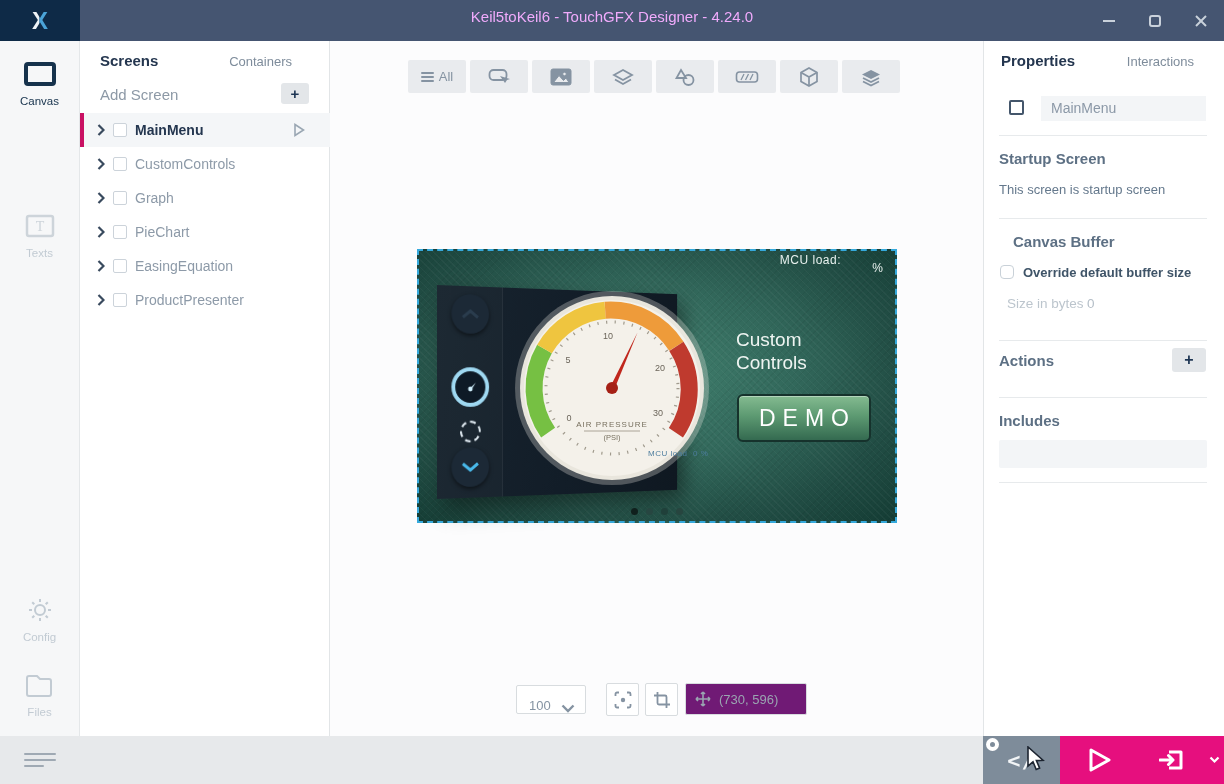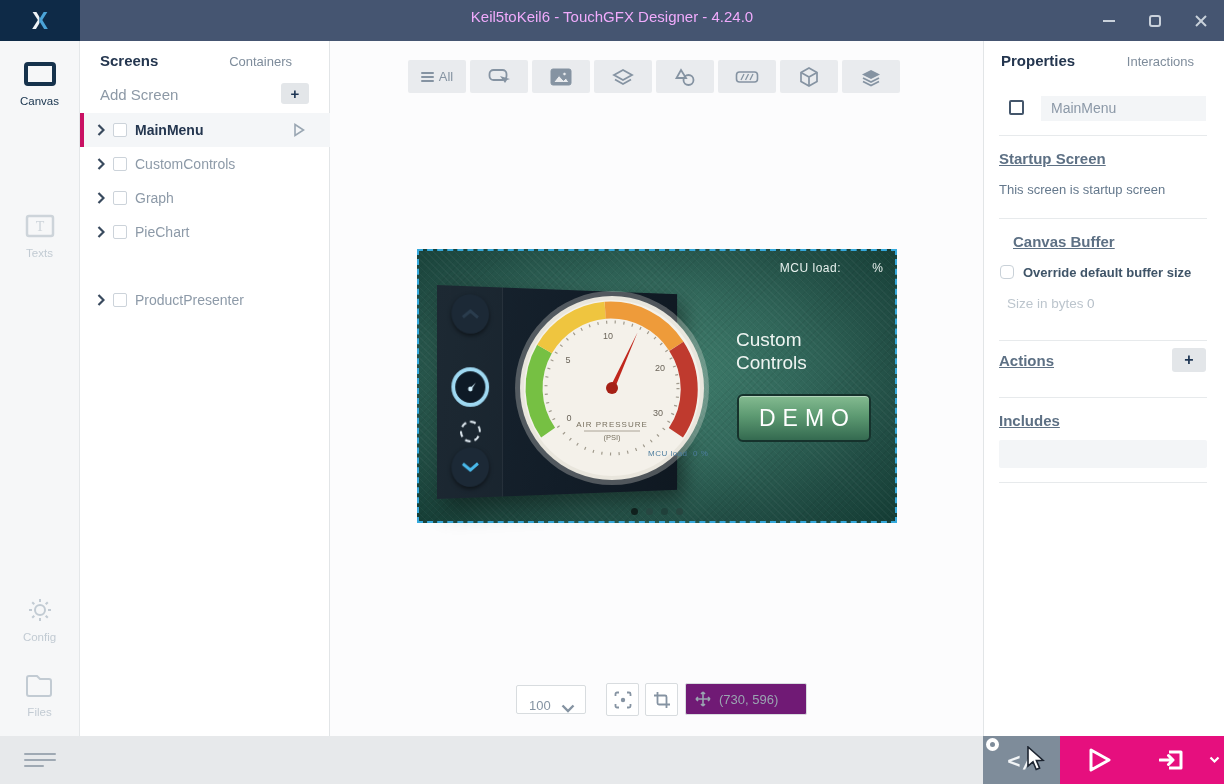--- a/index.html
+++ b/index.html
@@ -107,7 +107,7 @@
   .pp-check { position:absolute; left:25px; top:59px; width:15px; height:15px; border:2px solid #44566b; border-radius:2px; background:#fff; }
   .pp-name { position:absolute; left:57px; top:55px; width:165px; height:25px; background:#f3f5f7; font-size:14px; color:#8b98a7; line-height:25px; padding-left:10px; }
   .pp-div { position:absolute; left:15px; width:208px; height:1px; background:#e7eaec; }
-  .pp-h { position:absolute; left:15px; font-size:15px; font-weight:600; color:#5d7084;text-decoration:underline; }
+  .pp-h { position:absolute; left:15px; font-size:15px; font-weight:600; color:#5d7084; }
   .pp-text { position:absolute; left:15px; font-size:13px; color:#64788c; }
   .pp-check2 { position:absolute; left:16px; top:224px; width:14px; height:14px; border:1.5px solid #c9d1d8; border-radius:4px; background:#fff; }
   .pp-ovr { position:absolute; left:39px; top:224px; font-size:13px; font-weight:600; color:#3f5468; }

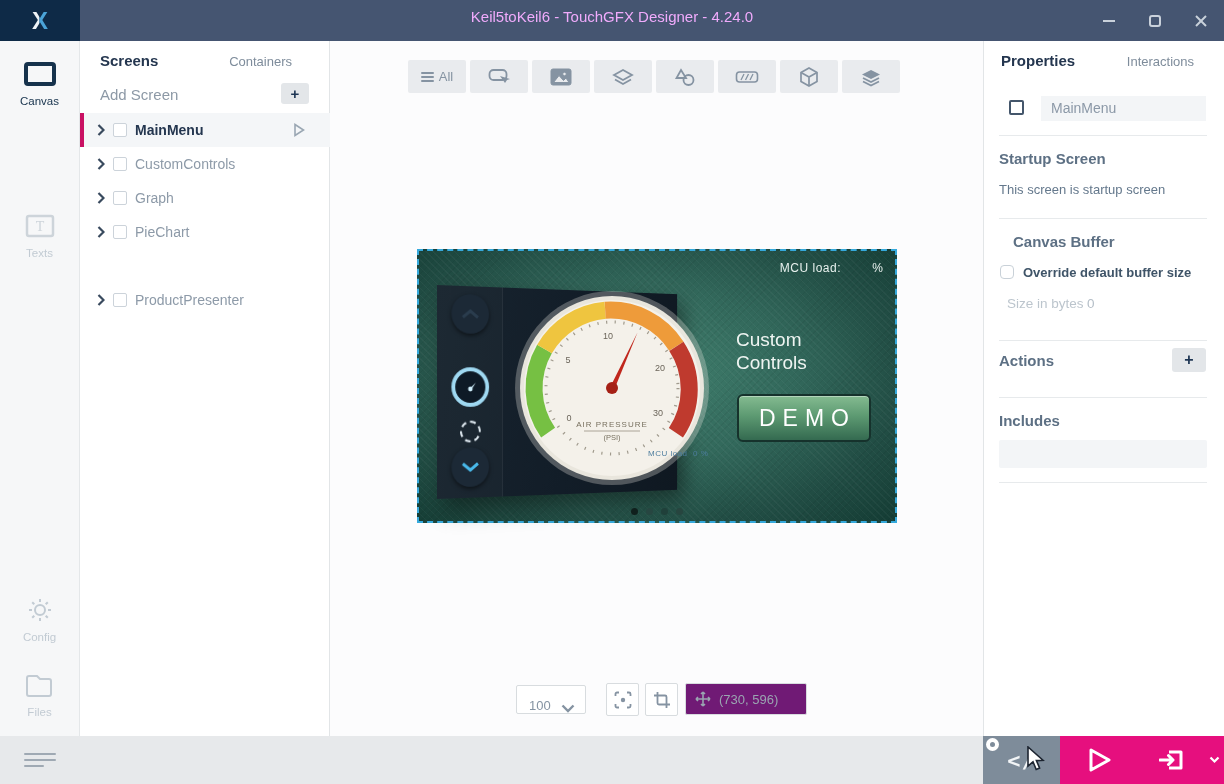--- a/index.html
+++ b/index.html
@@ -238,6 +238,13 @@
       <div class="row-check"></div>
       <span class="row-name">PieChart</span>
     </div>
+    <div class="screen-row" style="top:208px;">
+      <svg class="row-chev" width="8" height="12" viewBox="0 0 8 12" fill="none" stroke="#394a5e" stroke-width="2.2">
+          <path d="M1.5 1 L6.5 6 L1.5 11"></path>
+        </svg>
+      <div class="row-check"></div>
+      <span class="row-name">EasingEquation</span>
+    </div>
     <div class="screen-row" style="top:242px;">
       <svg class="row-chev" width="8" height="12" viewBox="0 0 8 12" fill="none" stroke="#394a5e" stroke-width="2.2">
           <path d="M1.5 1 L6.5 6 L1.5 11"></path>

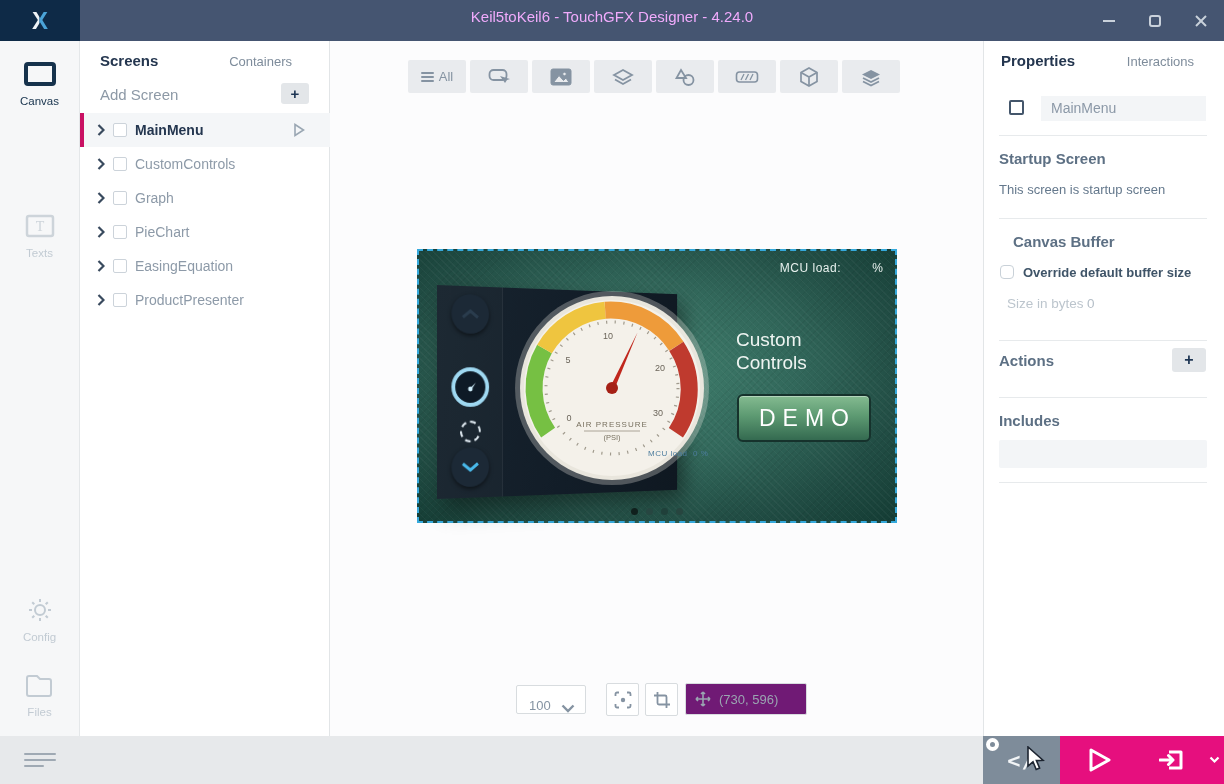--- a/index.html
+++ b/index.html
@@ -66,7 +66,7 @@
   .demo-screen::before { content:""; position:absolute; inset:0;
      background: repeating-linear-gradient(45deg, rgba(255,255,255,0.035) 0 1px, transparent 1px 5px),
                  repeating-linear-gradient(-45deg, rgba(0,0,0,0.05) 0 1px, transparent 1px 5px); }
-  .mcu-label { position:absolute; top:10px; right:54px; font-size:12px; color:#e8f1ee; letter-spacing:0.5px; }
+  .mcu-label { position:absolute; top:2px; right:54px; font-size:12px; color:#e8f1ee; letter-spacing:0.5px; }
   .mcu-unit { position:absolute; top:10px; right:12px; font-size:12px; color:#e8f1ee; }
   .gauge-panel { position:absolute; left:18px; top:34px; width:272px; height:214px;
      background:linear-gradient(100deg,#18242f 0%, #121d28 55%, #0f1821 100%);

